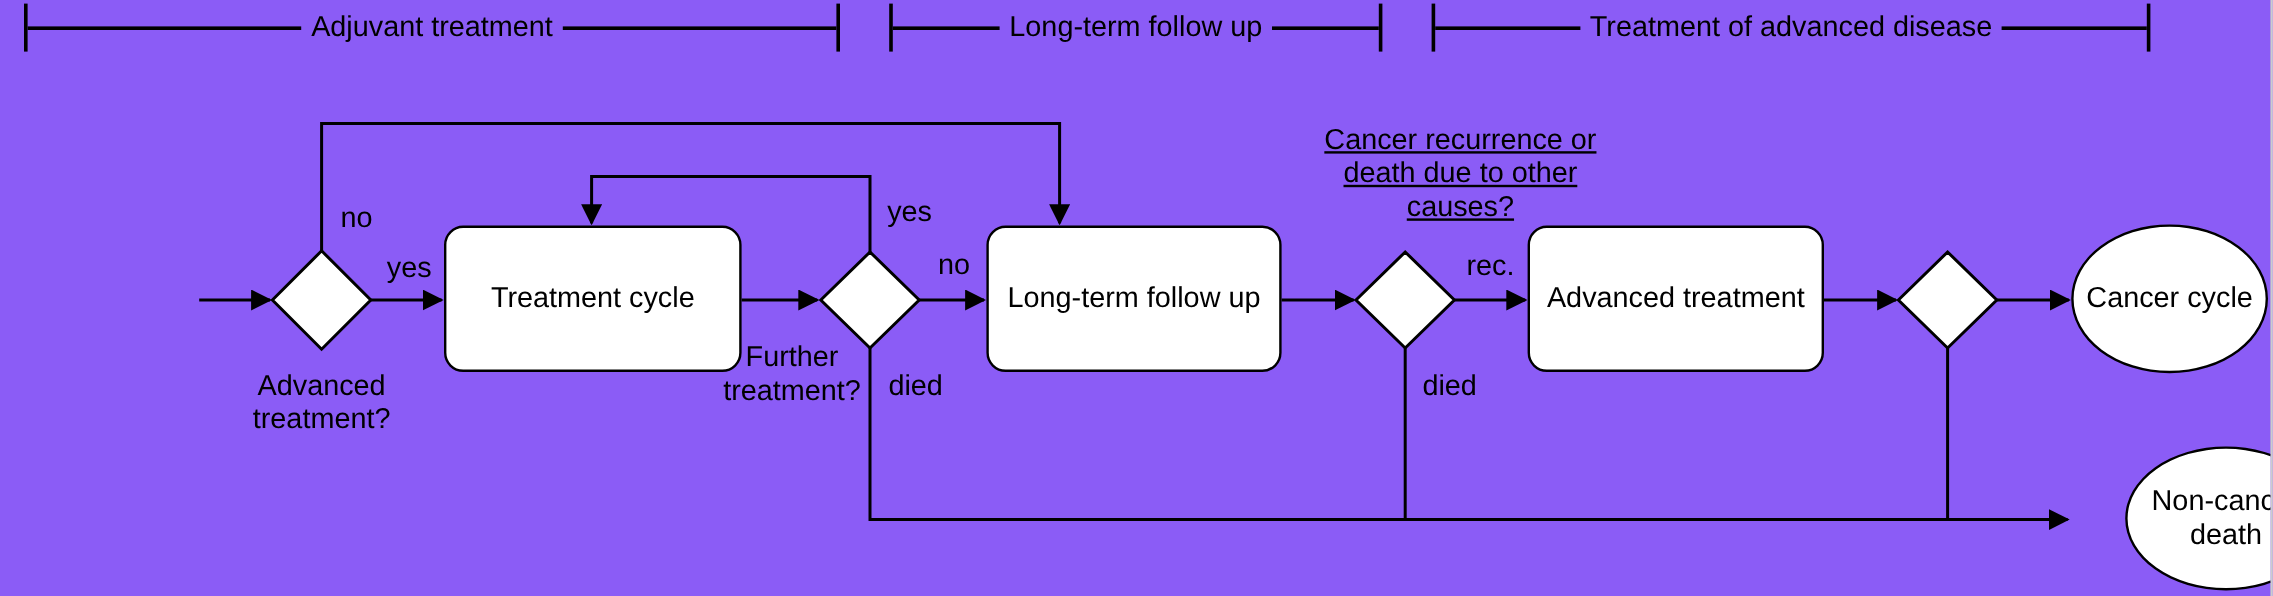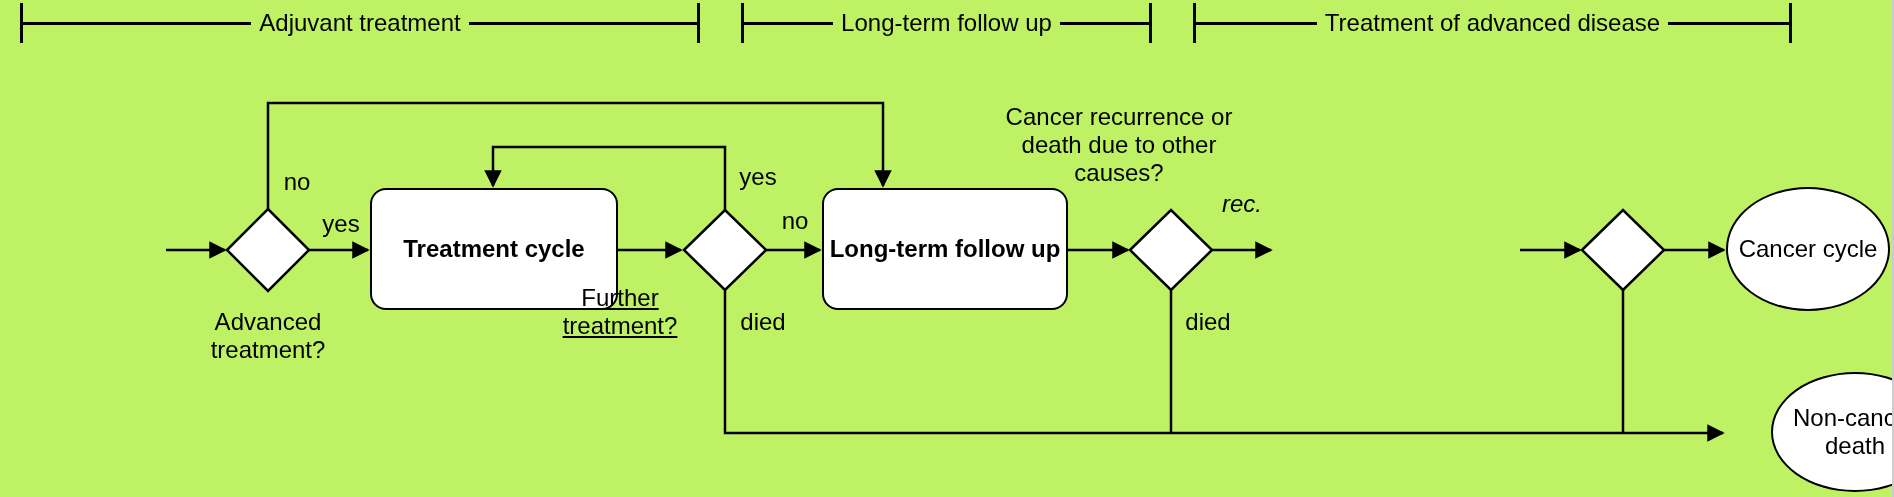--- a/index.html
+++ b/index.html
@@ -4,7 +4,7 @@
 <style>
   html,body{margin:0;padding:0;background:#ffffff;}
   .canvas{
-    position:relative;width:1894px;height:497px;background:#bef264;
+    position:relative;width:1894px;height:497px;background:#8b5cf6;
     border-right:2px solid #cccccc;box-sizing:border-box;overflow:hidden;
     font-family:"Liberation Sans",sans-serif;color:#000;
   }

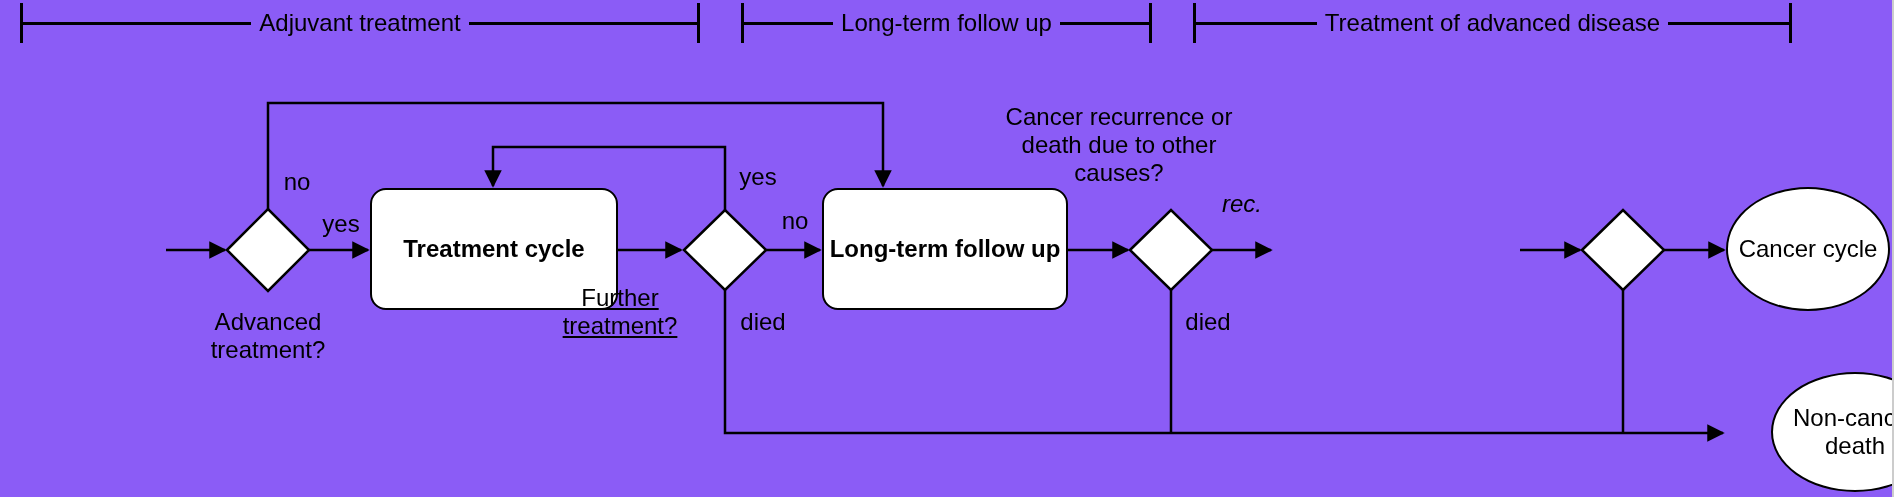--- a/index.html
+++ b/index.html
@@ -93,7 +93,7 @@
 treatment?</div>
   <div class="lbl" style="left:620px;top:312px;text-decoration:underline;">Further
 treatment?</div>
-  <div class="lbl" style="left:1119px;top:145px;">Cancer recurrence or
+  <div class="lbl" style="left:1217px;top:145px;text-decoration:underline;">Cancer recurrence or
 death due to other
 causes?</div>
 

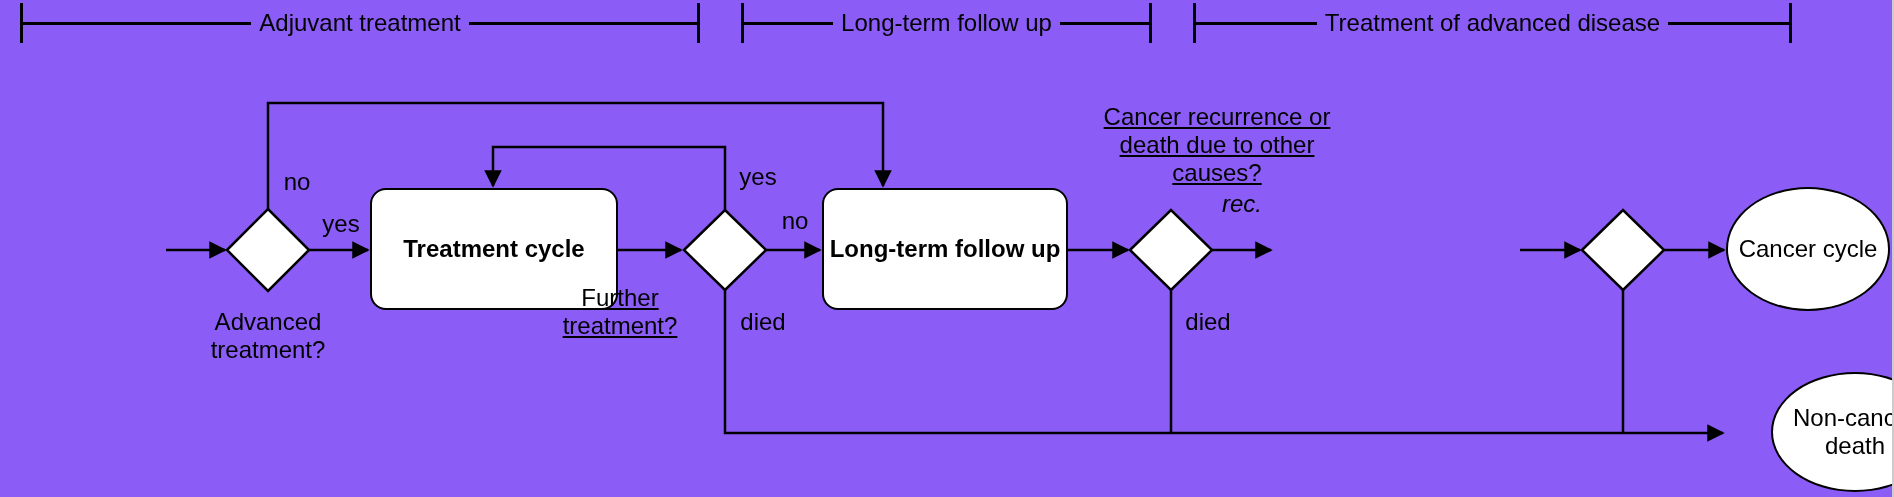--- a/index.html
+++ b/index.html
@@ -102,7 +102,7 @@
   <div class="lbl" style="left:758px;top:177px;">yes</div>
   <div class="lbl" style="left:795px;top:221px;">no</div>
   <div class="lbl" style="left:763px;top:322px;">died</div>
-  <div class="lbl" style="left:1242px;top:204px;font-style:italic;">rec.</div>
+  <div class="lbl" style="left:1242px;top:222px;">rec.</div>
   <div class="lbl" style="left:1208px;top:322px;">died</div>
 
 </div>

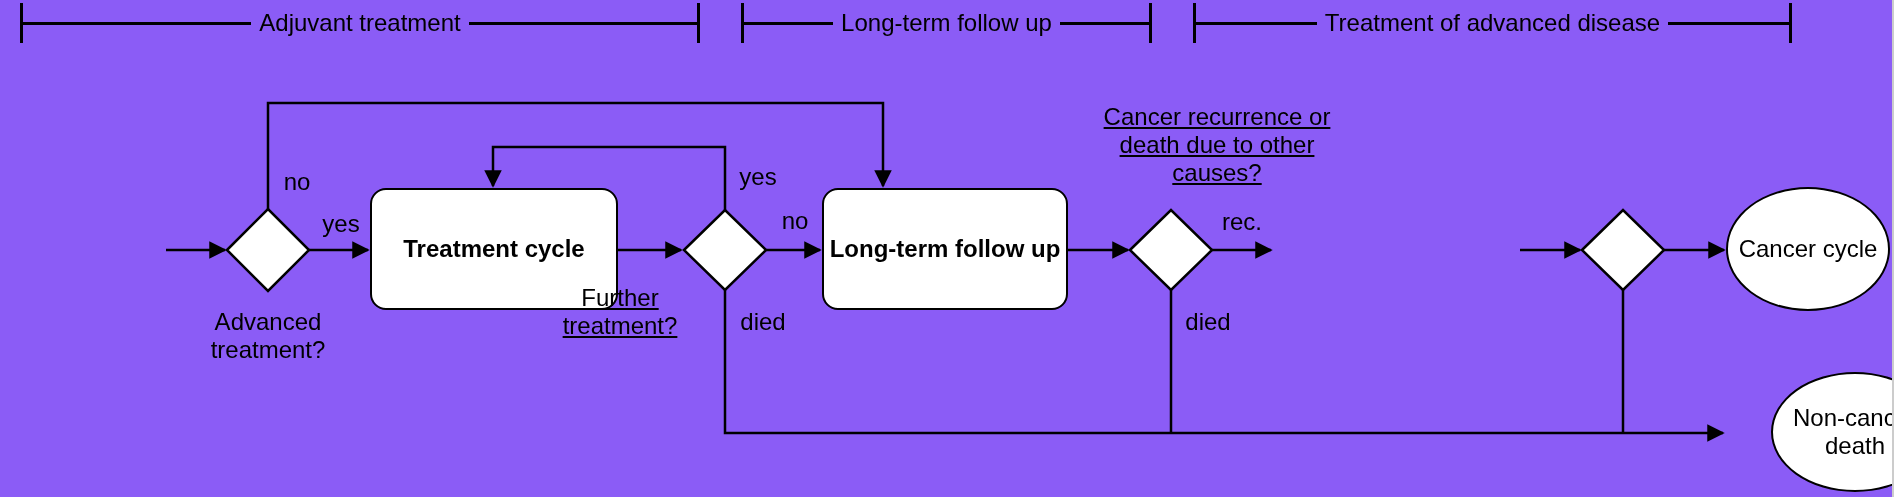--- a/index.html
+++ b/index.html
@@ -15,7 +15,7 @@
     border:2.5px solid #000;box-sizing:border-box;white-space:pre-line;
   }
   .ellipse{border-radius:50%;}
-  .rect{border-radius:16px;font-weight:bold;}
+  .rect{border-radius:16px;}
   .lbl{
     position:absolute;transform:translate(-50%,-50%);
     font-size:24px;line-height:28px;text-align:center;white-space:pre-line;

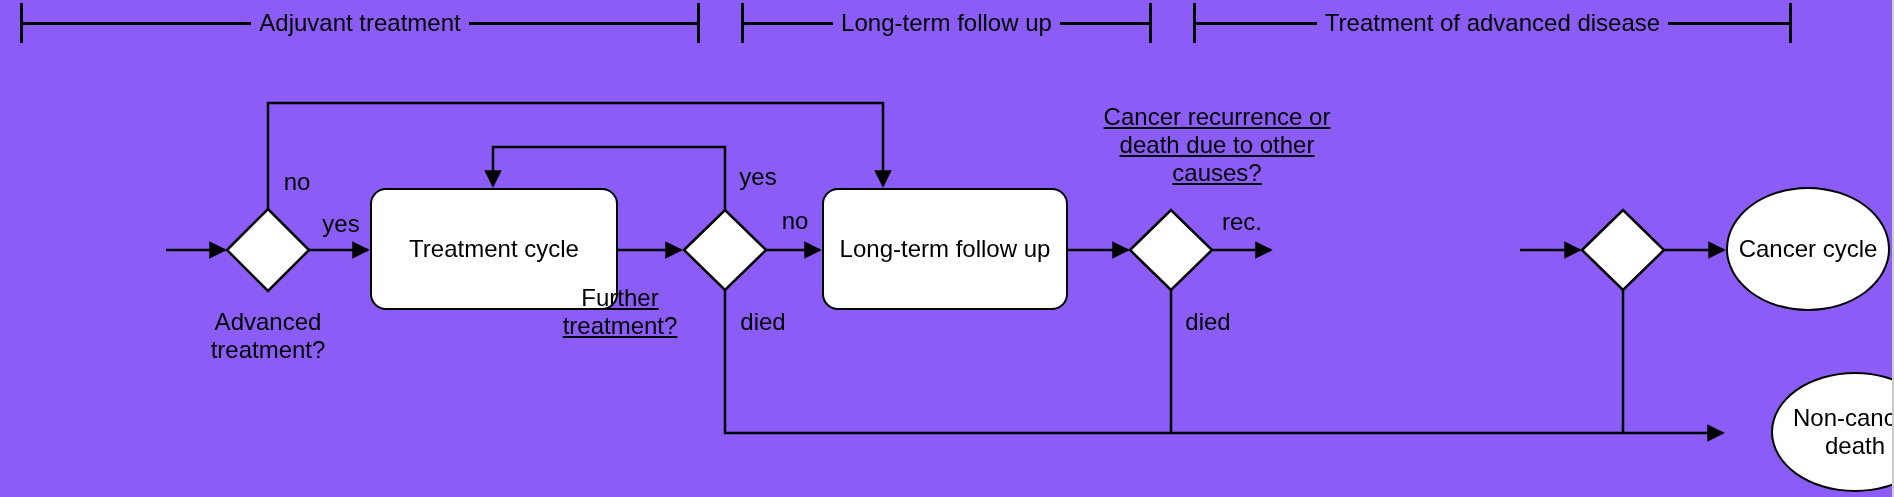--- a/index.html
+++ b/index.html
@@ -85,6 +85,7 @@
 
   <div class="node rect" style="left:370px;top:188px;width:248px;height:122px;">Treatment cycle</div>
   <div class="node rect" style="left:822px;top:188px;width:246px;height:122px;">Long-term follow up</div>
+  <div class="node rect" style="left:1273px;top:188px;width:247px;height:122px;">Advanced treatment</div>
   <div class="node ellipse" style="left:1726px;top:187px;width:164px;height:124px;">Cancer cycle</div>
   <div class="node ellipse" style="left:1771px;top:372px;width:168px;height:120px;">Non-cancer
 death</div>

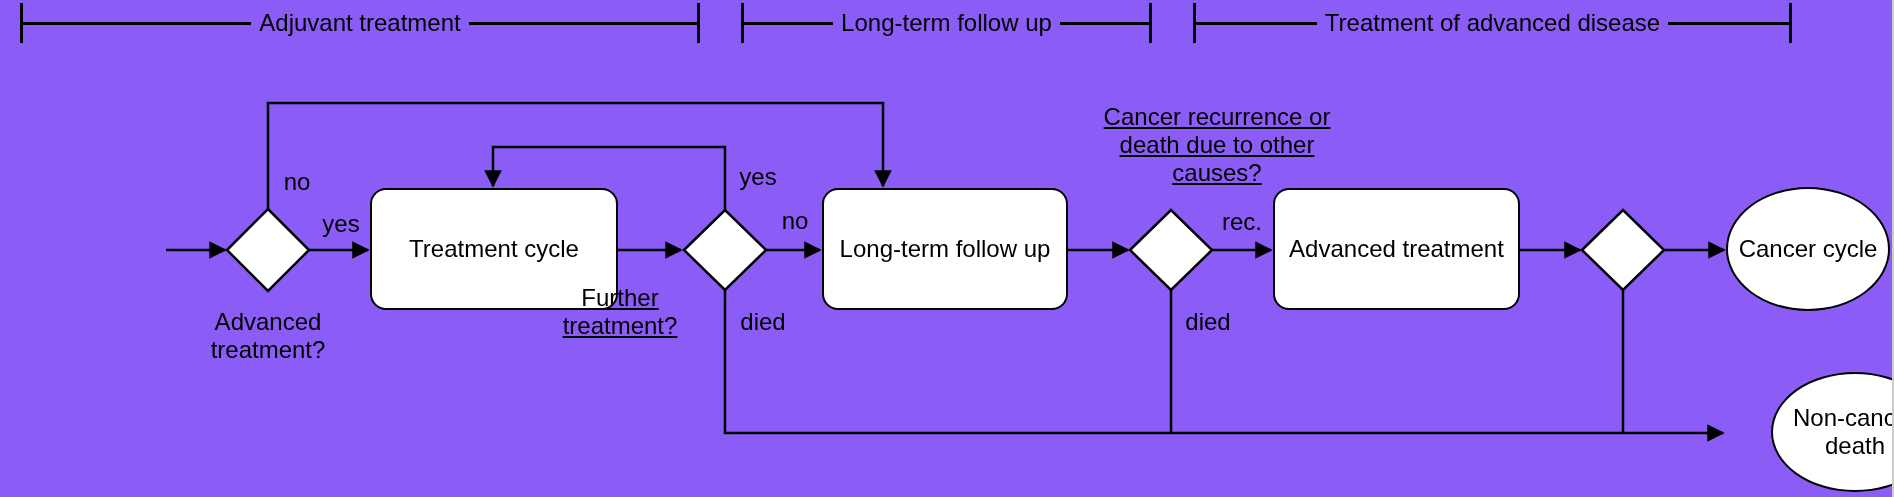--- a/index.html
+++ b/index.html
@@ -92,7 +92,7 @@
 
   <div class="lbl" style="left:268px;top:336px;">Advanced
 treatment?</div>
-  <div class="lbl" style="left:620px;top:312px;text-decoration:underline;">Further
+  <div class="lbl" style="left:660px;top:312px;">Further
 treatment?</div>
   <div class="lbl" style="left:1217px;top:145px;text-decoration:underline;">Cancer recurrence or
 death due to other

